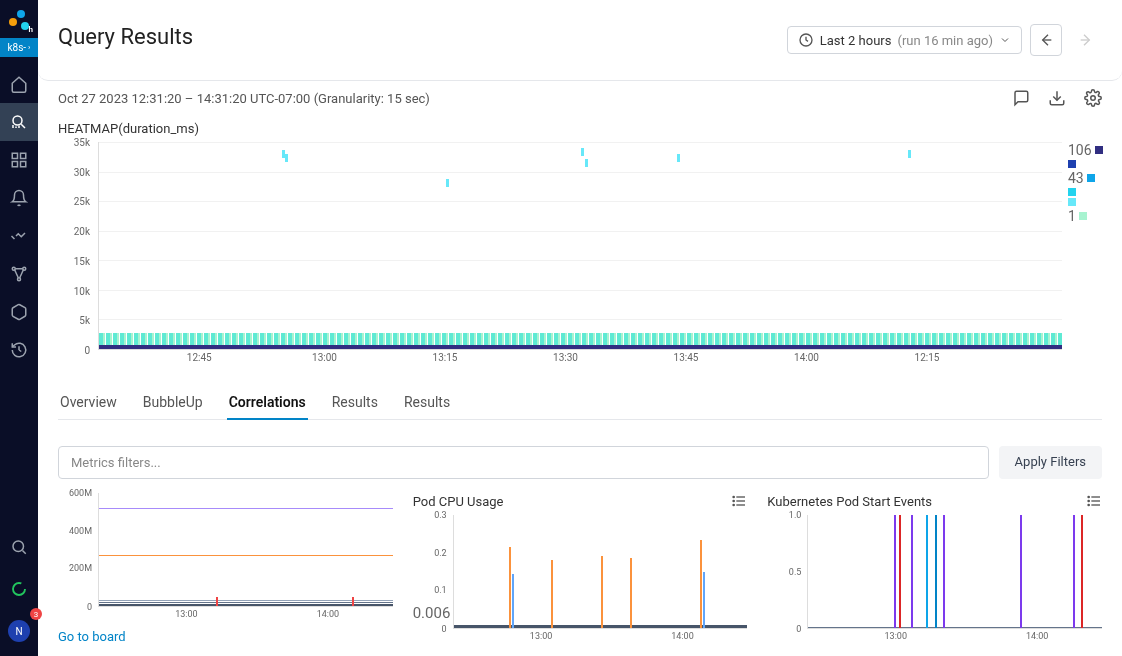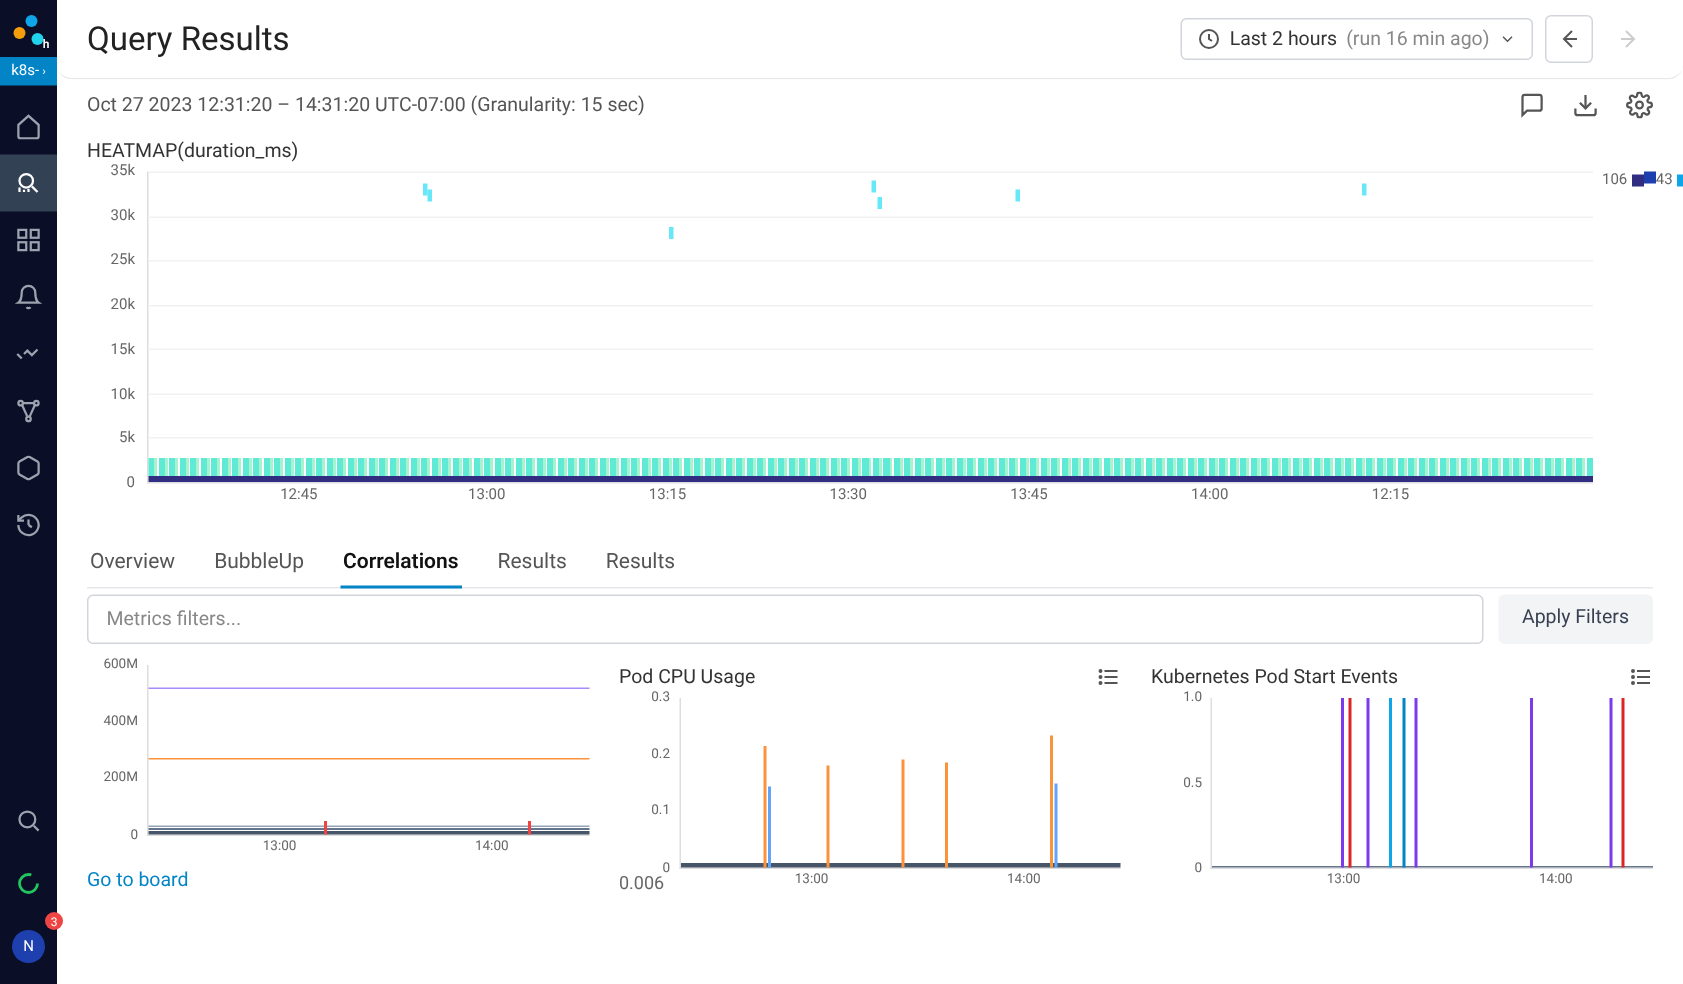--- a/index.html
+++ b/index.html
@@ -29,7 +29,7 @@
 
 .main { flex:1; display:flex; flex-direction:column; overflow:hidden; }
 
-.header { display:flex; align-items:center; padding:10px 20px; border-bottom:1px solid #e5e7eb;border-radius:10px; }
+.header { display:flex; padding:24px 20px; border-bottom:1px solid #e5e7eb;border-radius:10px; }
 .page-title { font-size:22px; font-weight:400; color:#222; }
 .header-right { margin-left:auto; display:flex; align-items:center; gap:8px; }
 .time-picker { display:flex; align-items:center; border:1px solid #d1d5db; border-radius:4px; padding:5px 10px; font-size:13px; cursor:pointer; gap:6px; }

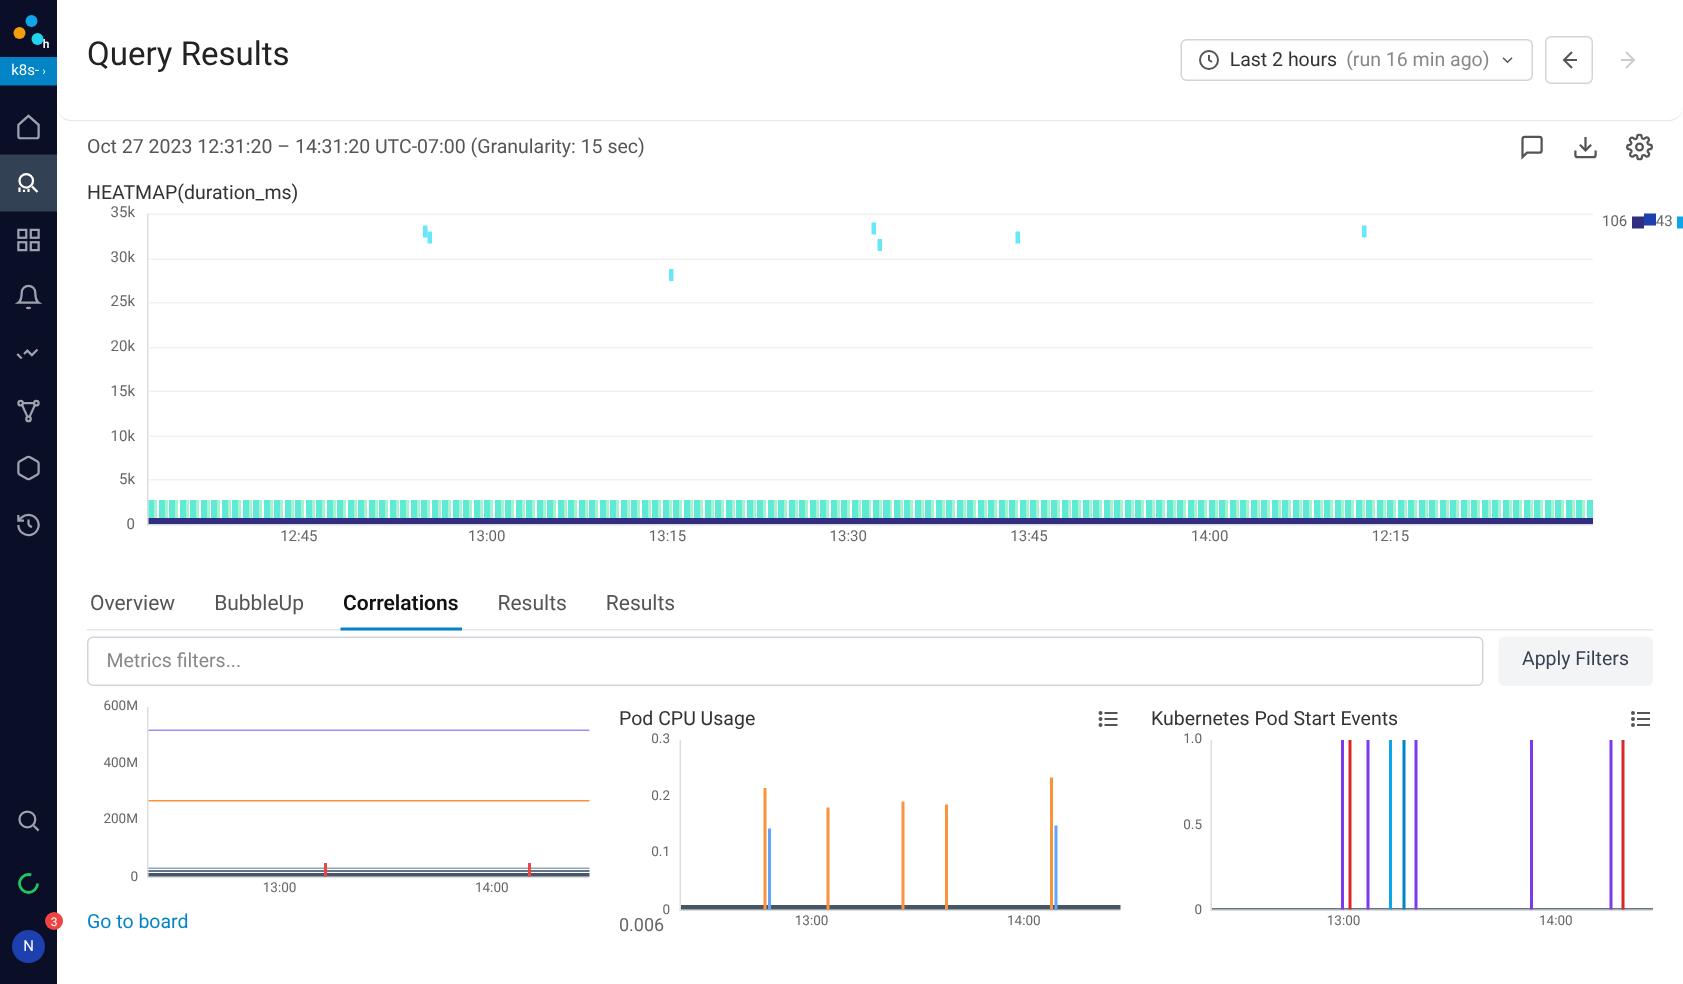--- a/index.html
+++ b/index.html
@@ -60,7 +60,7 @@
 .heatmap-band.dense { background: repeating-linear-gradient(90deg, #5eead4 0 4px, #a7f3d0 4px 6px, transparent 6px 7px); }
 .heatmap-band.dark { background: #312e81; height:4px; }
 .spot { position:absolute; width:3px; height:8px; background:#67e8f9; }
-.legend { width:40px; padding-left:6px; font-size:10px; color:#666; display:flex; flex-direction:row; align-items:flex-start; }
+.legend { width:40px; padding-left:6px; font-size:14px; color:#666; display:flex; flex-direction:column; align-items:flex-start; }
 .legend-row { display:flex; align-items:center; gap:3px; margin-bottom:2px; }
 .legend-swatch { width:8px; height:8px; }
 

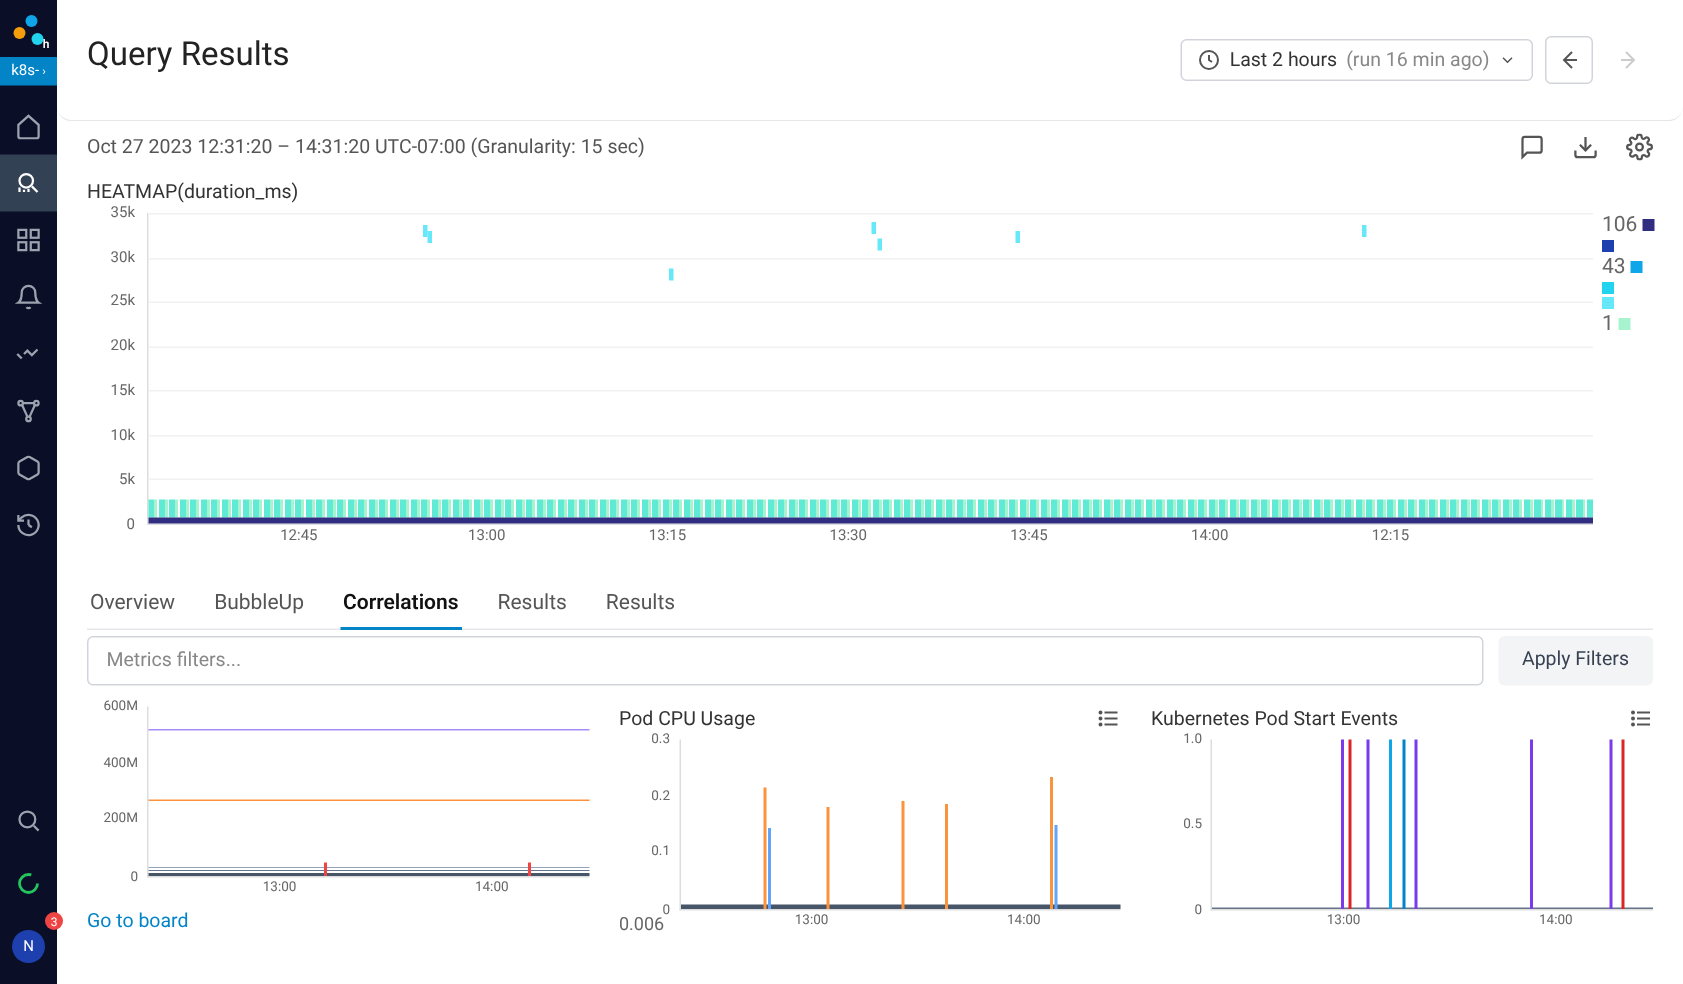--- a/index.html
+++ b/index.html
@@ -65,7 +65,7 @@
 .legend-swatch { width:8px; height:8px; }
 
 
-.tabs { display:flex; gap:22px; margin:18px 0 4px; border-bottom:1px solid #e5e7eb; }
+.tabs { display:flex; gap:22px; margin:18px 0 26px; border-bottom:1px solid #e5e7eb; }
 .tab { padding:8px 2px; font-size:14px; color:#555; cursor:pointer; border-bottom:2px solid transparent; margin-bottom:-1px; }
 .tab.active { color:#111; font-weight:600; border-bottom-color:#0284c7; }
 

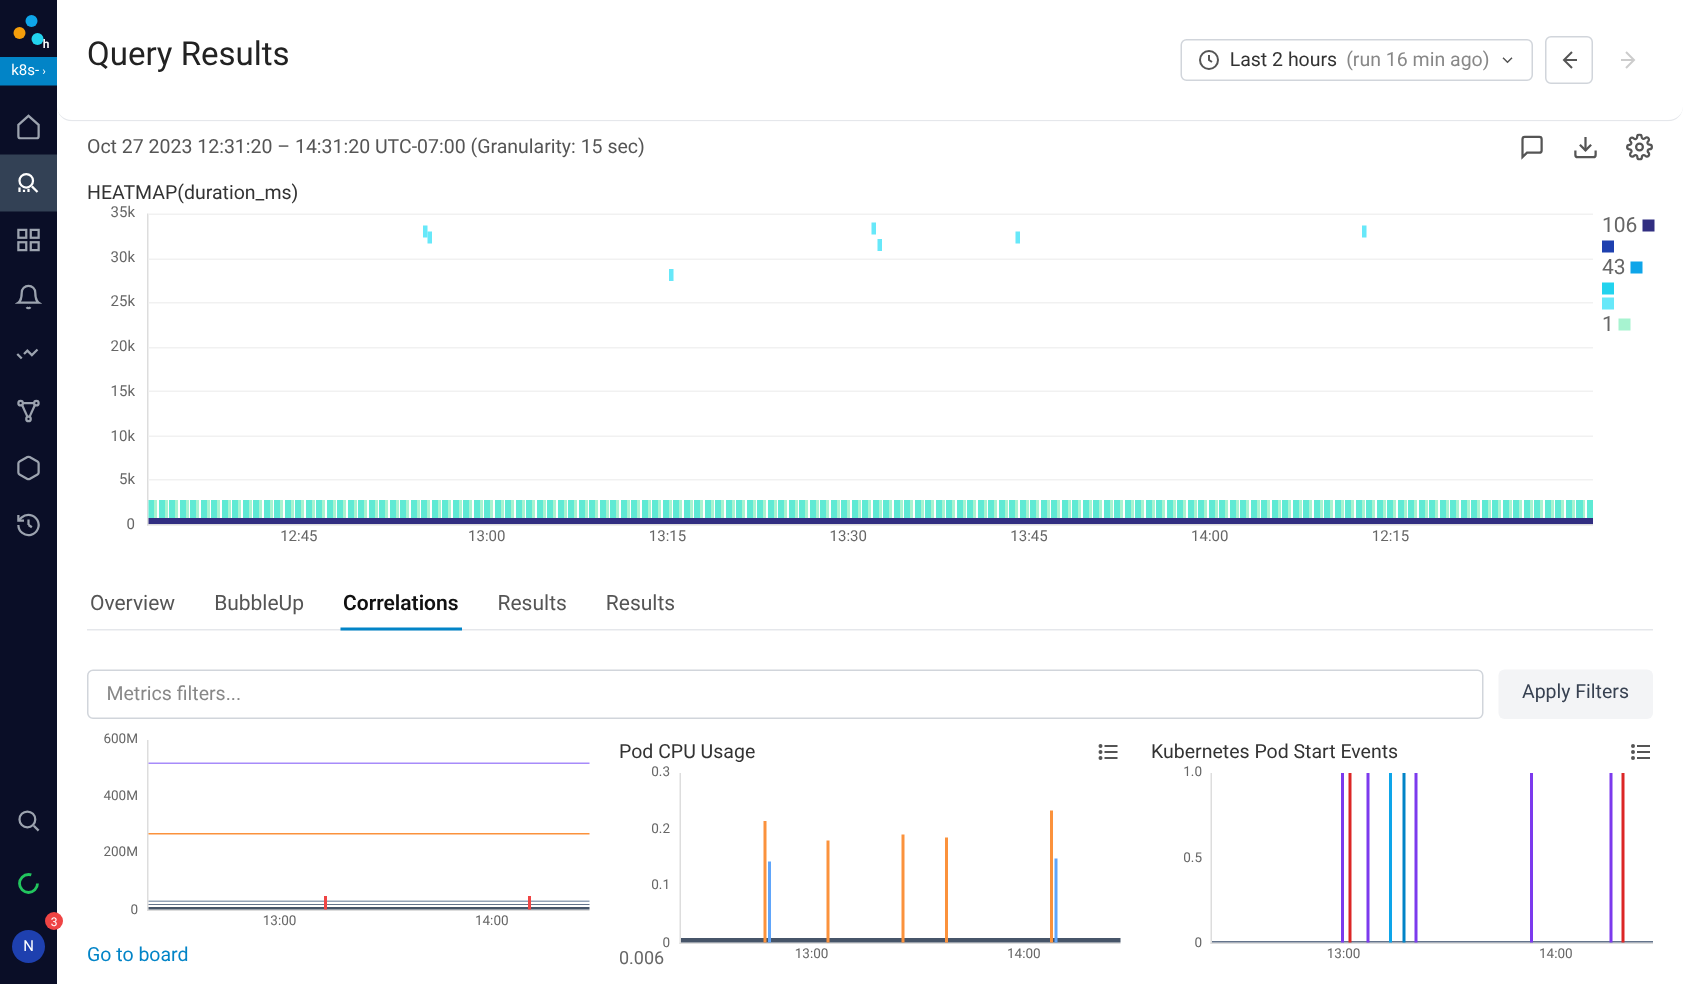--- a/index.html
+++ b/index.html
@@ -373,7 +373,7 @@
               <div class="mini-ytick" style="top:66%">0.1</div>
               <div class="mini-ytick" style="top:100%">0</div>
             </div>
-            <div style="position:absolute; left:0; bottom:0; font-size:12px; color:#666">0.006</div>
+            <div style="position:absolute; left:0; bottom:23px; font-size:15px; color:#666">0.006</div>
             <div class="mini-area">
               <div class="series-band" style="height:3px; background:#475569"></div>
               <div class="spike" style="left:19%; height:72%; background:#fb923c"></div>

